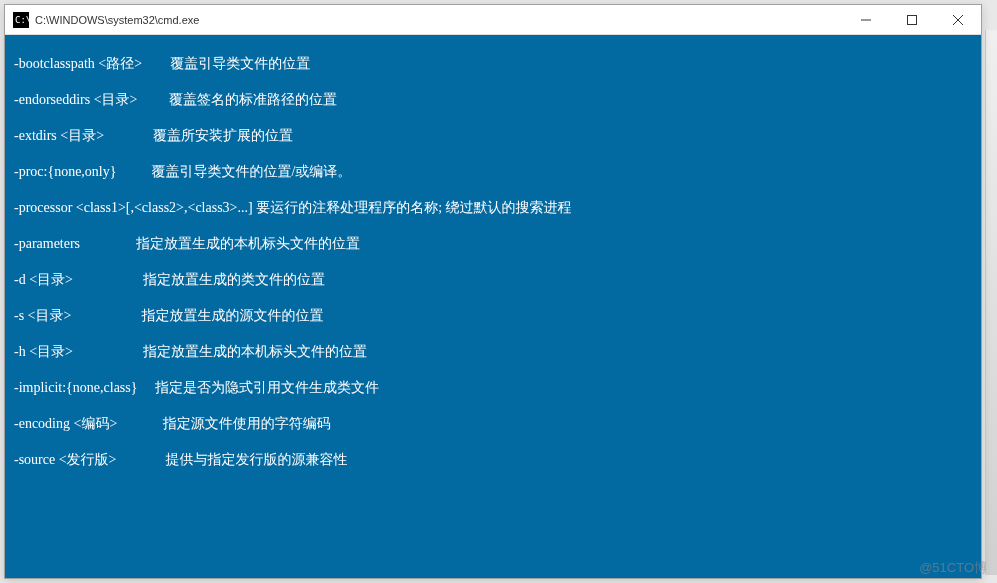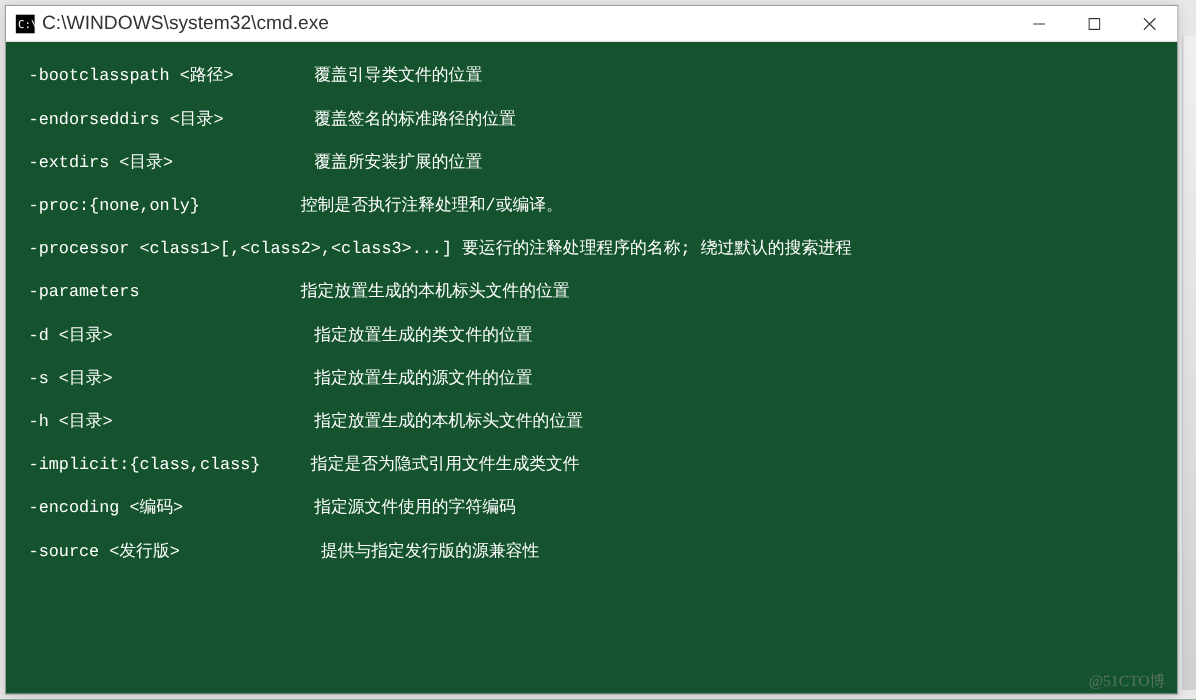--- a/index.html
+++ b/index.html
@@ -46,7 +46,7 @@
       height: 16px;
     }
     .titlebar-text {
-      font-size: 16px;
+      font-size: 11px;
       color: #333;
       flex: 1;
     }

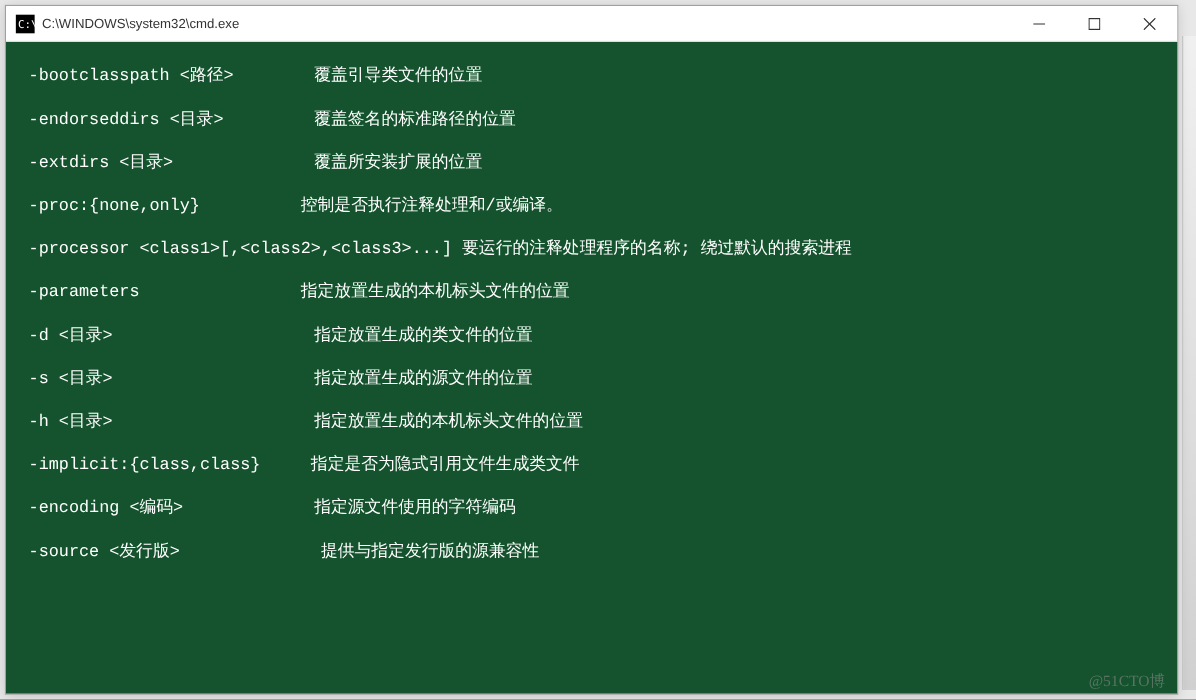--- a/index.html
+++ b/index.html
@@ -66,9 +66,9 @@
       height: 10px;
     }
     .terminal {
-      background: #14532d;
+      background: #0369a1;
       color: #fff;
-      font-family: Liberation Mono, monospace;
+      font-family: Liberation Serif, serif;
       font-size: 14px;
       line-height: 18px;
       padding: 2px 2px;

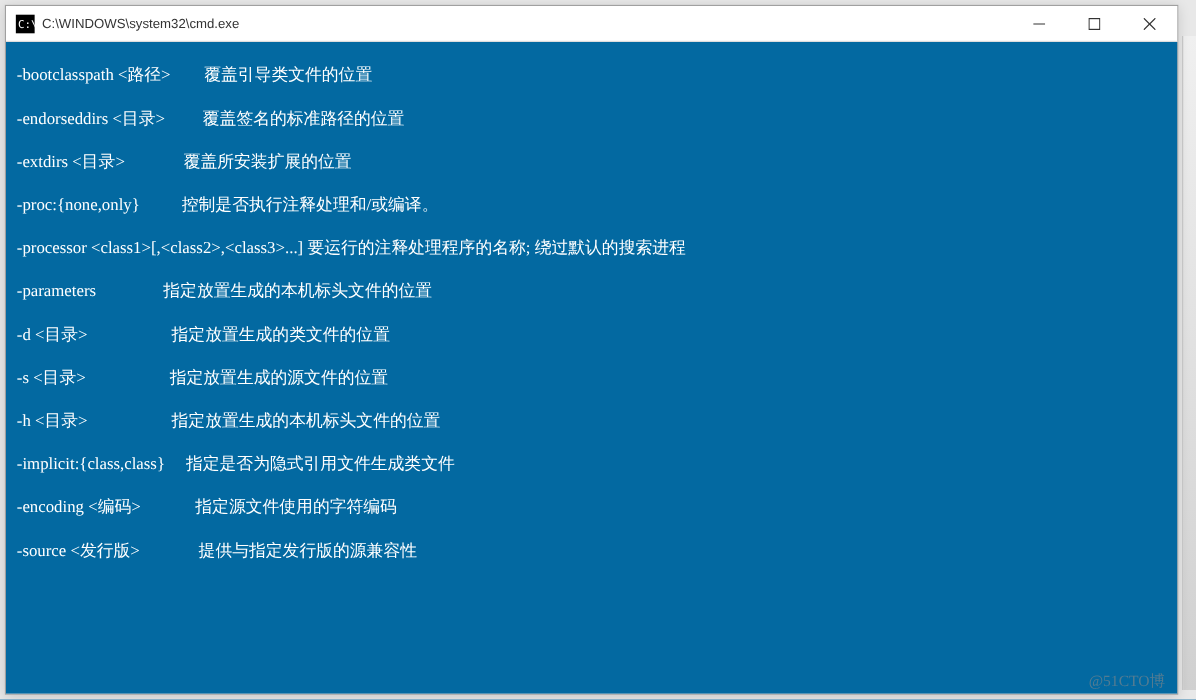--- a/index.html
+++ b/index.html
@@ -135,7 +135,7 @@
 <div class="terminal-line">  -bootclasspath &lt;路径&gt;        覆盖引导类文件的位置</div>
 <div class="terminal-line">  -endorseddirs &lt;目录&gt;         覆盖签名的标准路径的位置</div>
 <div class="terminal-line">  -extdirs &lt;目录&gt;              覆盖所安装扩展的位置</div>
-<div class="terminal-line">  -proc:{none,only}          控制是否执行注释处理和/或编译。</div>
+<div class="terminal-line">  -proc:{none,only}          覆盖引导类文件的位置/或编译。</div>
 <div class="terminal-line">  -processor &lt;class1&gt;[,&lt;class2&gt;,&lt;class3&gt;...] 要运行的注释处理程序的名称; 绕过默认的搜索进程</div>
 <div class="terminal-line">  -parameters                指定放置生成的本机标头文件的位置</div>
 <div class="terminal-line">  -d &lt;目录&gt;                    指定放置生成的类文件的位置</div>

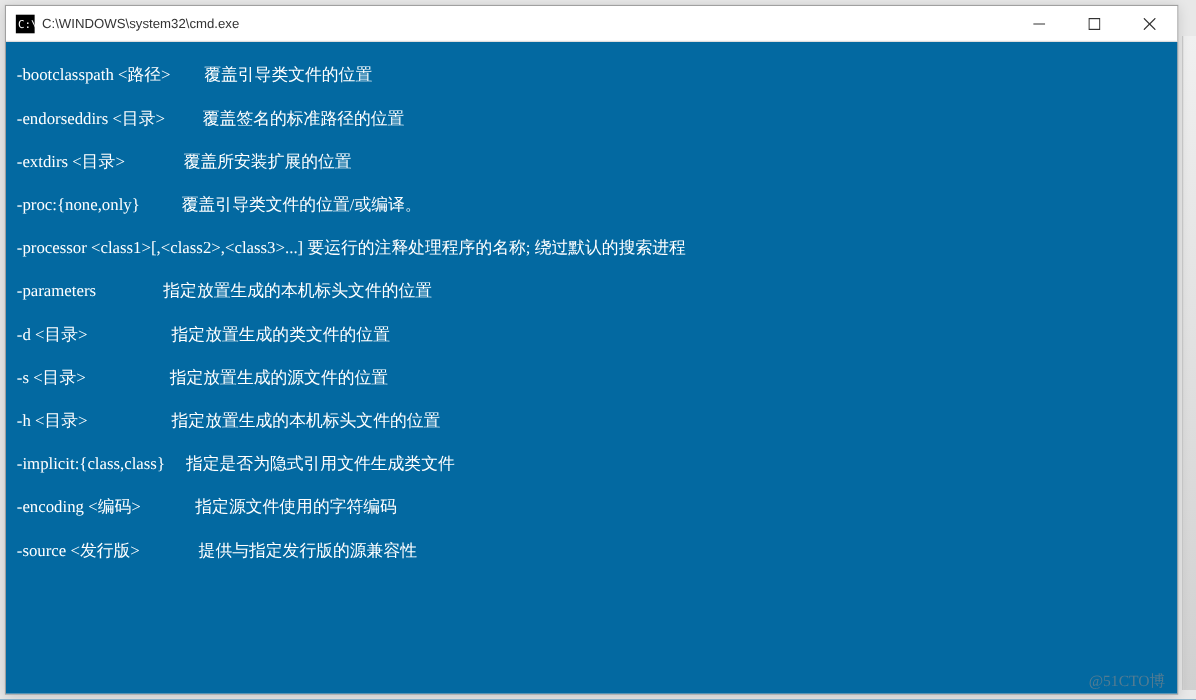--- a/index.html
+++ b/index.html
@@ -141,7 +141,7 @@
 <div class="terminal-line">  -d &lt;目录&gt;                    指定放置生成的类文件的位置</div>
 <div class="terminal-line">  -s &lt;目录&gt;                    指定放置生成的源文件的位置</div>
 <div class="terminal-line">  -h &lt;目录&gt;                    指定放置生成的本机标头文件的位置</div>
-<div class="terminal-line">  -implicit:{class,class}     指定是否为隐式引用文件生成类文件</div>
+<div class="terminal-line">  -implicit:{none,class}     指定是否为隐式引用文件生成类文件</div>
 <div class="terminal-line">  -encoding &lt;编码&gt;             指定源文件使用的字符编码</div>
 <div class="terminal-line">  -source &lt;发行版&gt;              提供与指定发行版的源兼容性</div>
 

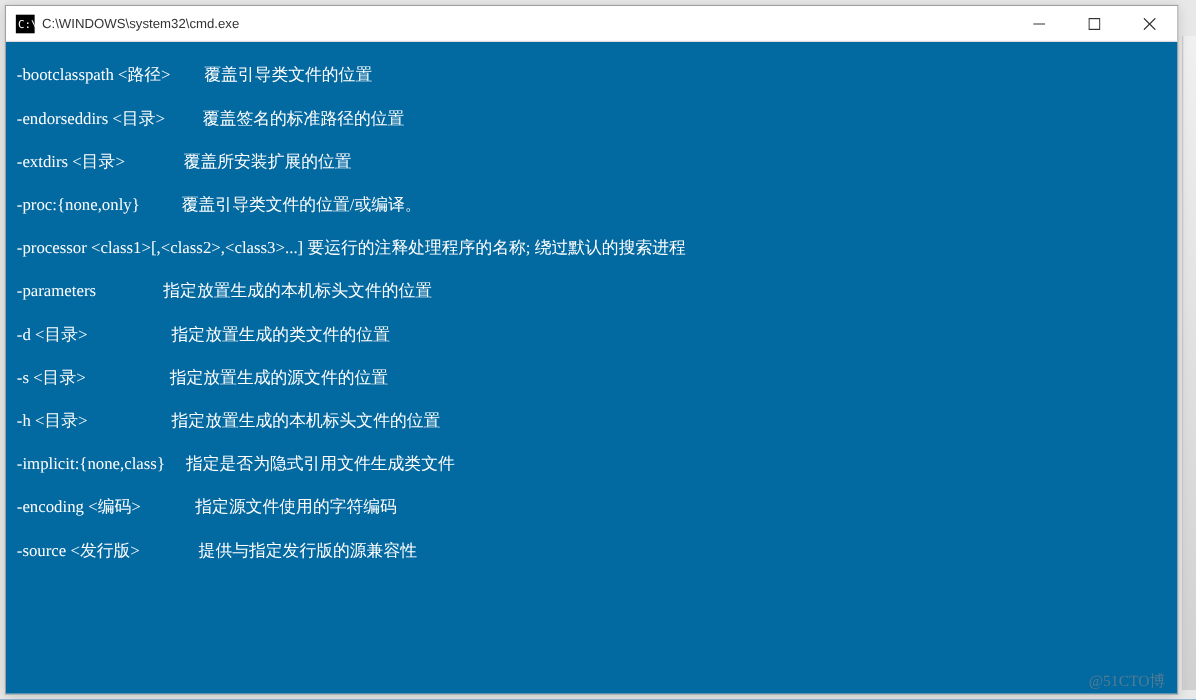--- a/index.html
+++ b/index.html
@@ -82,10 +82,10 @@
     .watermark {
       position: absolute;
       bottom: 6px;
-      right: 26px;
+      right: 10px;
       color: #888;
       font-size: 13px;
-      font-family: Liberation Serif, serif;
+      font-family: Liberation Sans, sans-serif;
       opacity: 0.6;
     }
     .bg-sidebar {

